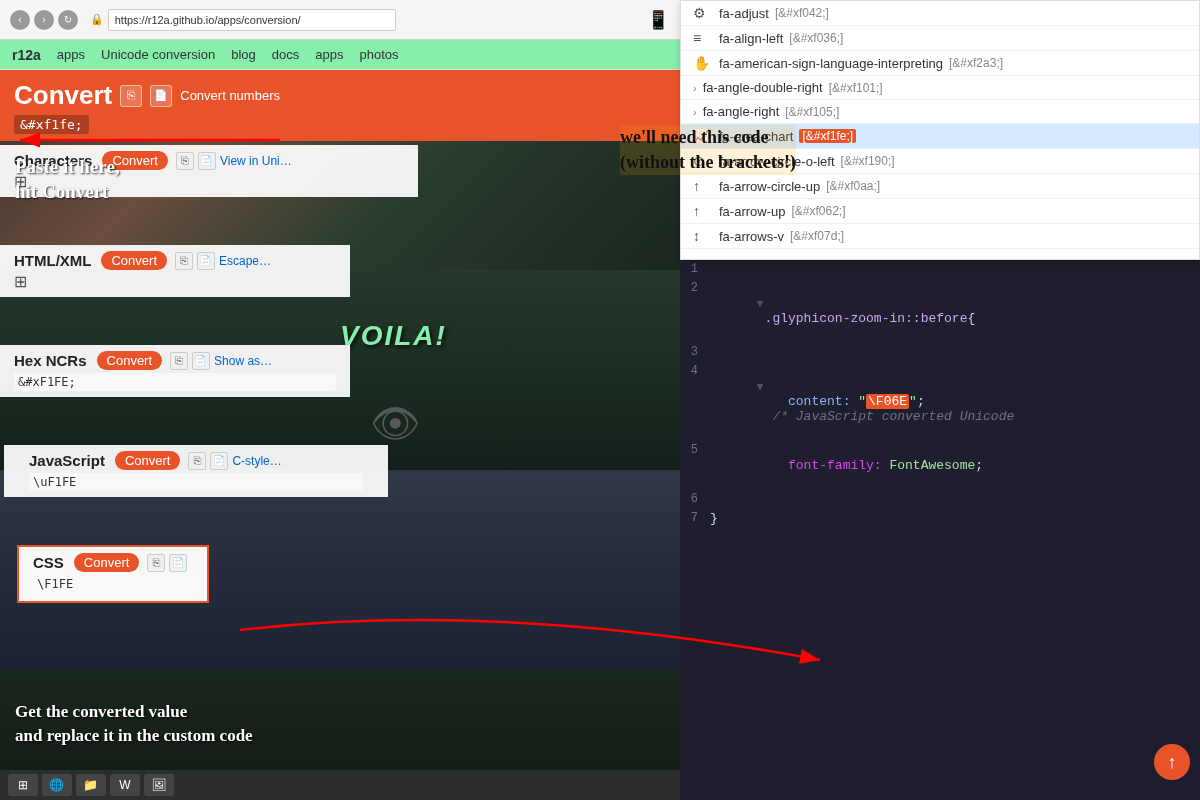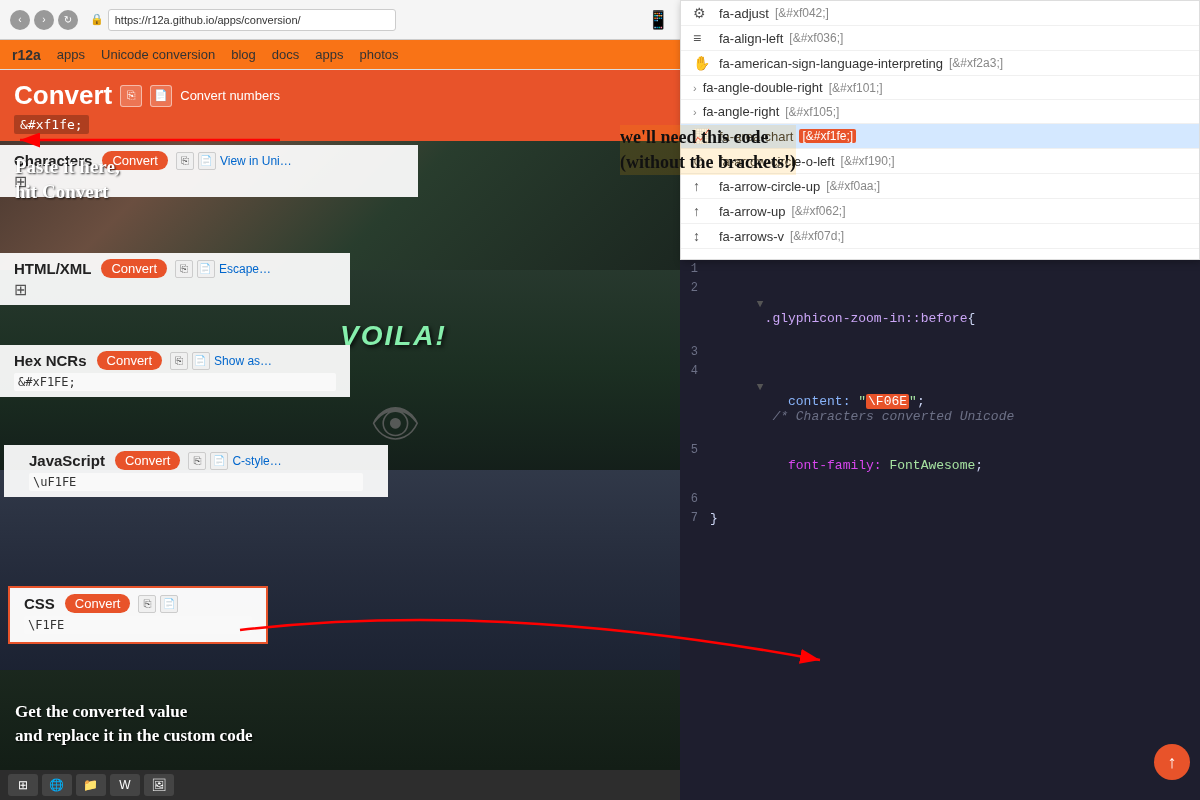--- a/index.html
+++ b/index.html
@@ -16,7 +16,7 @@
 
     
     .nav-bar {
-      position: absolute; top: 40px; left: 0; width: 680px; height: 30px; background: #f97316;
+      position: absolute; top: 40px; left: 0; width: 680px; height: 30px; background: #86efac;
       display: flex; align-items: center; padding: 0 12px; gap: 16px; border-bottom: 1px solid #ddd;
       font-size: 13px; color: #333;
     }

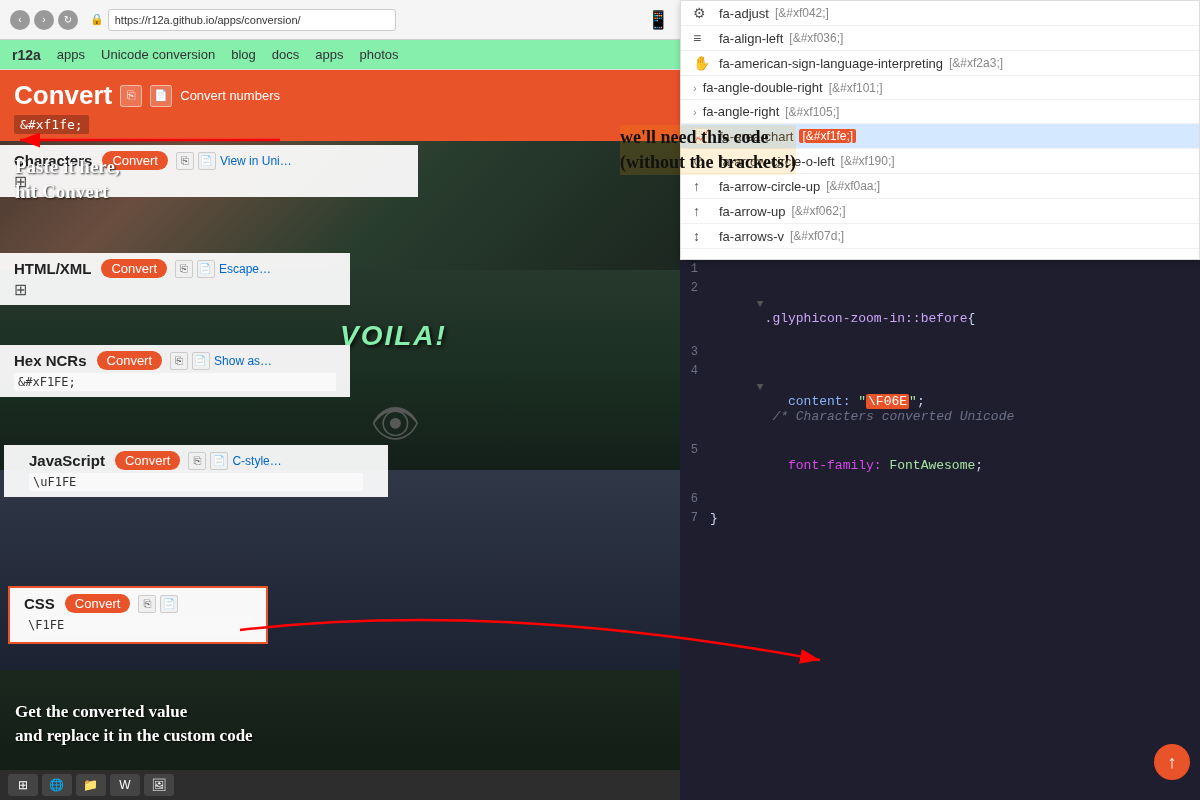--- a/index.html
+++ b/index.html
@@ -105,7 +105,7 @@
 
     
     .section-characters { position: absolute; top: 145px; left: 0; width: 418px; z-index: 25; background: rgba(255,255,255,0.93); padding: 6px 14px 6px; }
-    .section-htmlxml { position: absolute; top: 245px; left: 0; width: 350px; z-index: 25; background: rgba(255,255,255,0.93); padding: 6px 14px 6px; margin-top: 8px; }
+    .section-htmlxml { position: absolute; top: 245px; left: 0; width: 350px; z-index: 25; background: rgba(255,255,255,0.93); padding: 6px 14px 6px; }
     .section-hexncrs { position: absolute; top: 345px; left: 0; width: 350px; z-index: 25; background: rgba(255,255,255,0.93); padding: 6px 14px 6px; }
     .section-javascript { position: absolute; top: 445px; left: 4px; width: 384px; z-index: 25; background: rgba(255,255,255,0.93); padding: 6px 25px 6px; }
     .section-css { position: absolute; top: 545px; left: 8px; width: 260px; z-index: 25; background: rgba(255,255,255,0.97); padding: 6px 14px 8px; border: 2px solid #e8532a; margin-top: 41px; }

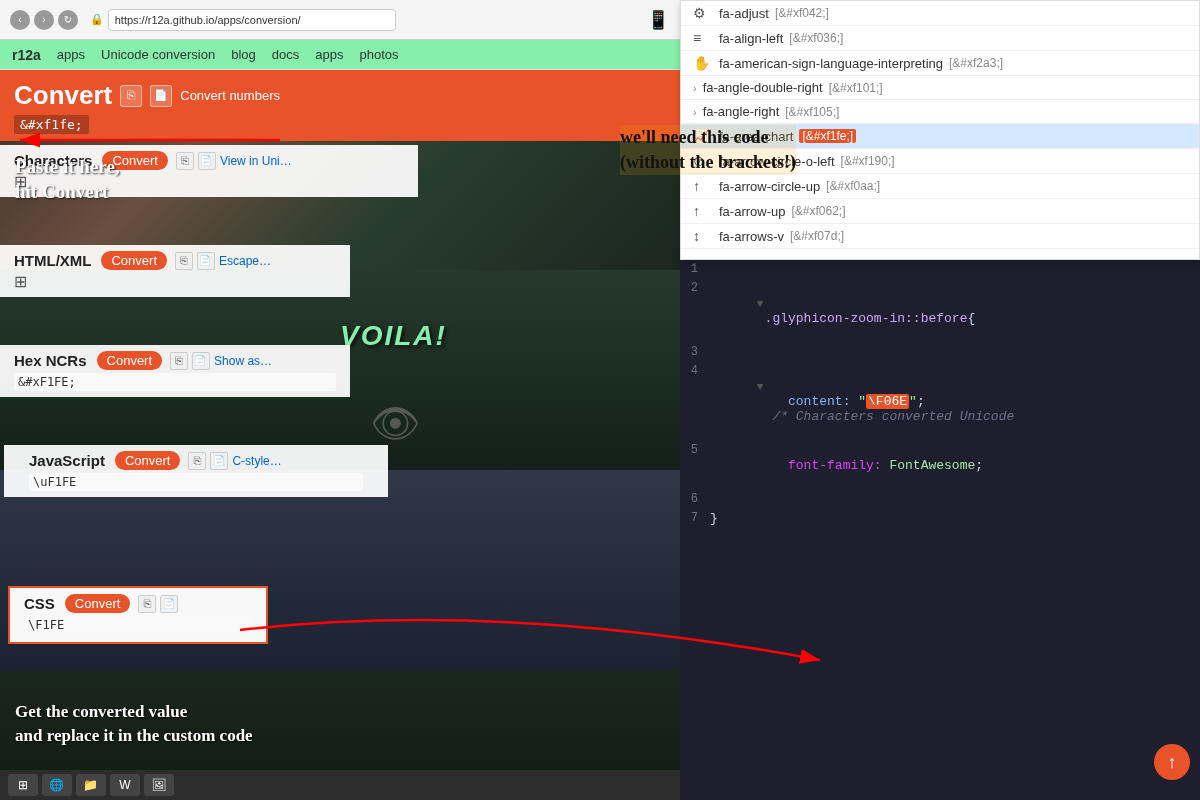--- a/index.html
+++ b/index.html
@@ -344,7 +344,7 @@
     <span class="code-content">
       <span style="color:#555;font-size:11px;">▼</span>
       <span style="color:#89b4fa;">    content: </span><span style="color:#a6e3a1;">"<span style="background:#e8532a;color:white;border-radius:2px;padding:0 2px;">\F06E</span>"</span><span style="color:#cdd6f4;">;</span>
-      <span style="color:#6c7086;font-style:italic;">  /* Characters converted Unicode</span>
+      <span style="color:#6c7086;font-style:italic;">  /* JavaScript converted Unicode</span>
     </span>
   </div>
   <div class="code-line">

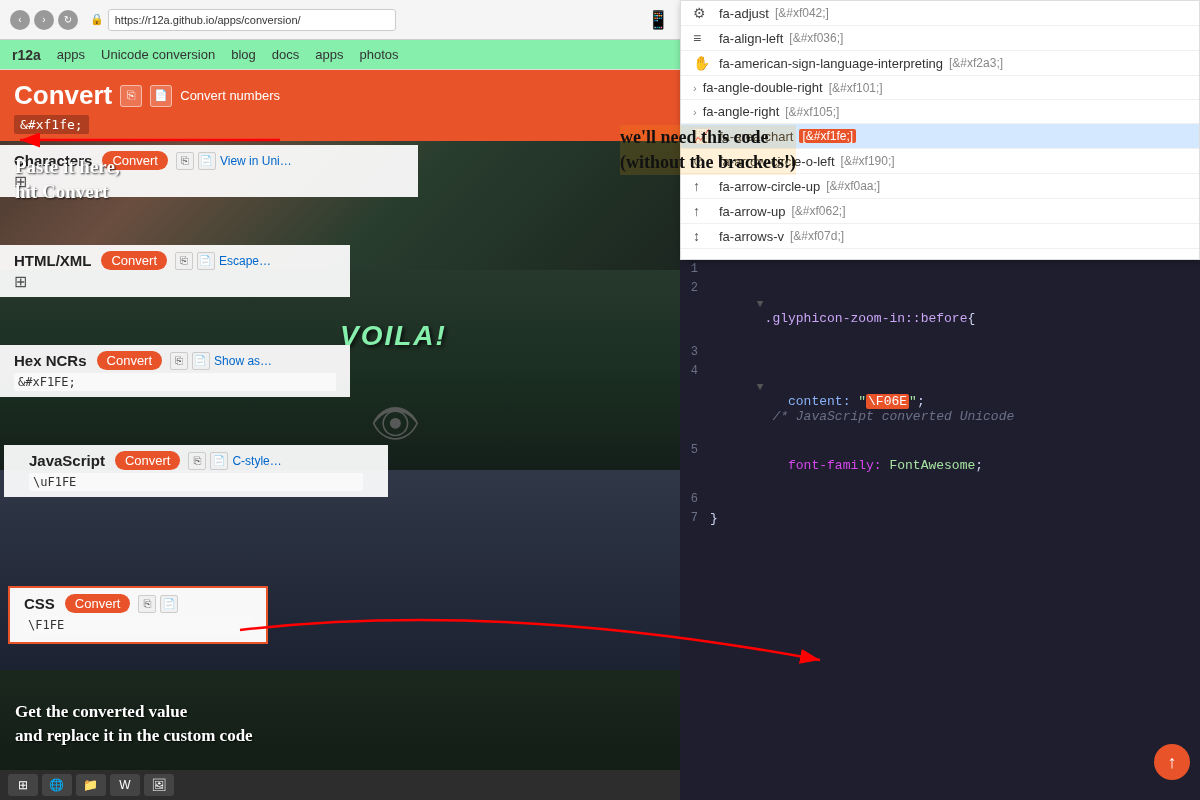--- a/index.html
+++ b/index.html
@@ -108,7 +108,7 @@
     .section-htmlxml { position: absolute; top: 245px; left: 0; width: 350px; z-index: 25; background: rgba(255,255,255,0.93); padding: 6px 14px 6px; }
     .section-hexncrs { position: absolute; top: 345px; left: 0; width: 350px; z-index: 25; background: rgba(255,255,255,0.93); padding: 6px 14px 6px; }
     .section-javascript { position: absolute; top: 445px; left: 4px; width: 384px; z-index: 25; background: rgba(255,255,255,0.93); padding: 6px 25px 6px; }
-    .section-css { position: absolute; top: 545px; left: 8px; width: 260px; z-index: 25; background: rgba(255,255,255,0.97); padding: 6px 14px 8px; border: 2px solid #e8532a; margin-top: 41px; }
+    .section-css { position: absolute; top: 545px; left: 17px; width: 192px; z-index: 25; background: rgba(255,255,255,0.97); padding: 6px 14px 8px; border: 2px solid #e8532a; }
   </style>
 </head>
 <body>

